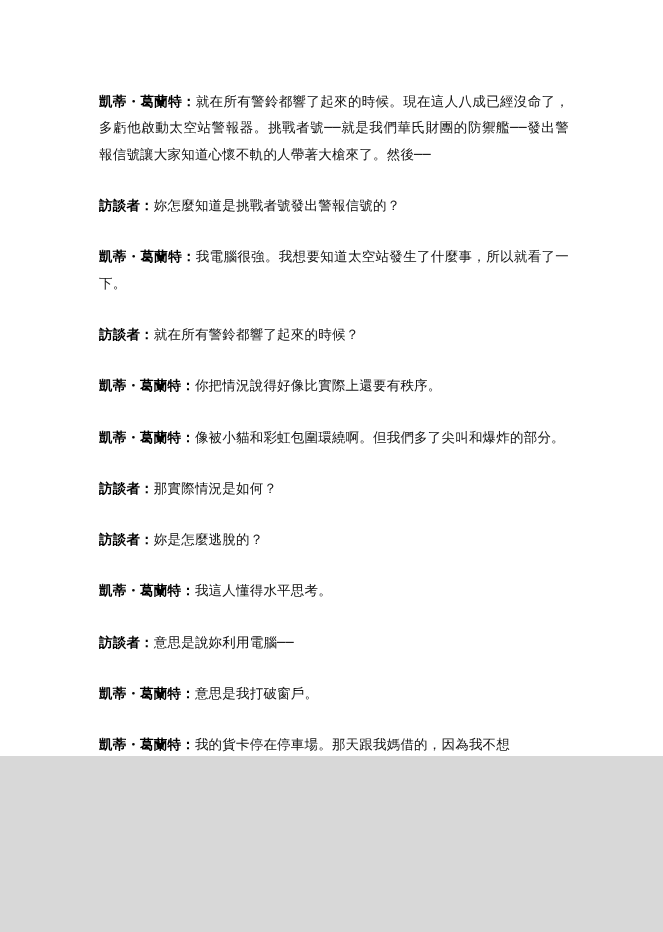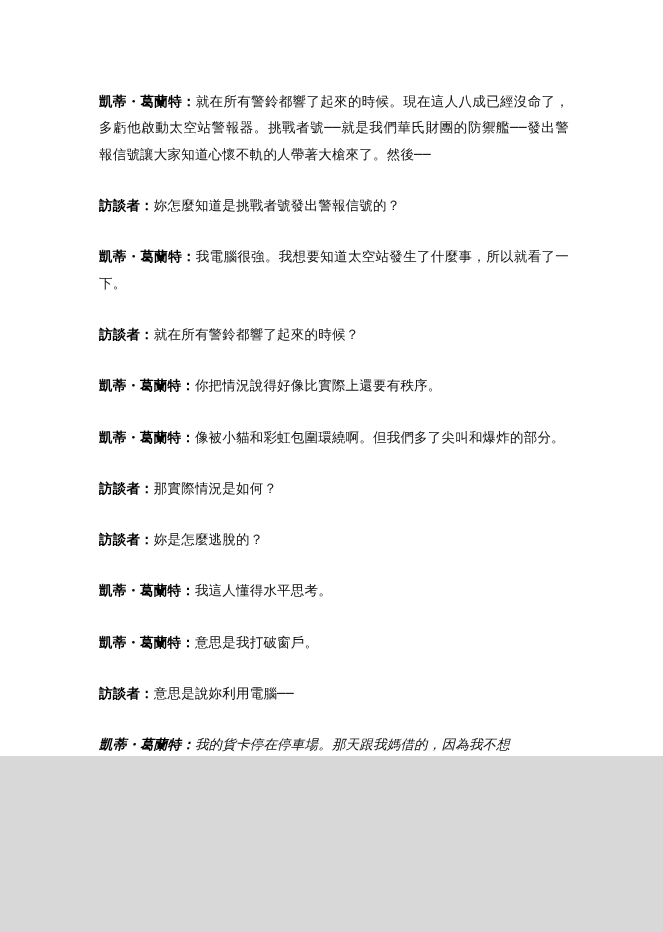--- a/index.html
+++ b/index.html
@@ -118,11 +118,11 @@
     </p>
 
     <p class="para">
-      <span class="speaker">凱蒂・葛蘭特：</span><span class="speech">意思是我打破窗戶。</span>
+      <span class="speaker">訪談者：</span><span class="speech">意思是說妳利用電腦──</span>
     </p>
 
     <p class="para">
-      <span class="speaker">訪談者：</span><span class="speech">意思是說妳利用電腦──</span>
+      <span class="speaker">凱蒂・葛蘭特：</span><span class="speech">意思是我打破窗戶。</span>
     </p>
 
 

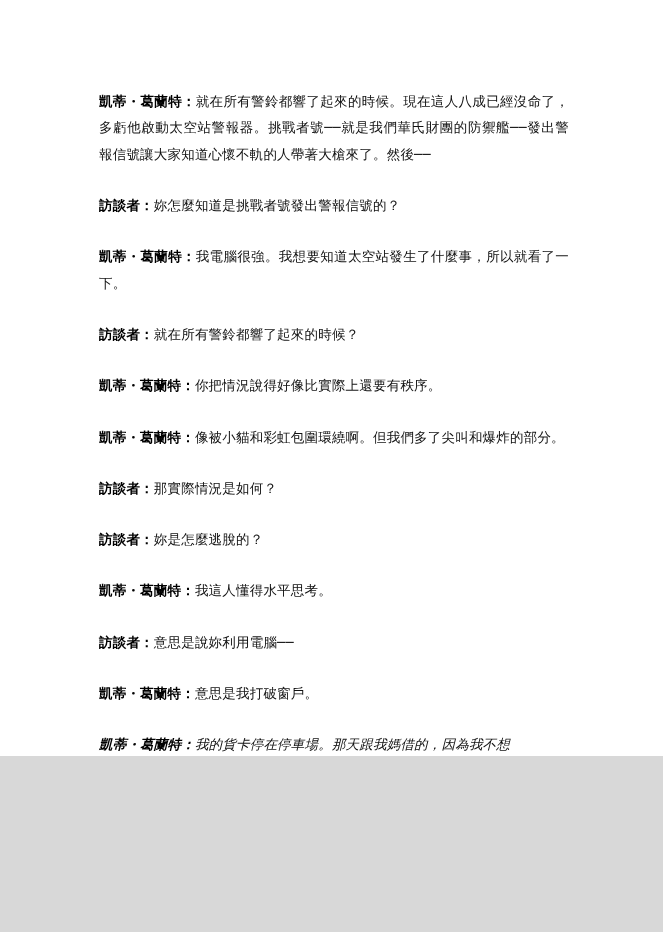--- a/index.html
+++ b/index.html
@@ -33,7 +33,7 @@
     text-align: justify;
     letter-spacing: 0.2px;
   }
-  .para:last-child { margin-bottom: 0; font-style: italic; }
+  .para:last-child { margin-bottom: 0; }
   .speaker {
     font-weight: bold;
     color: #000000;

